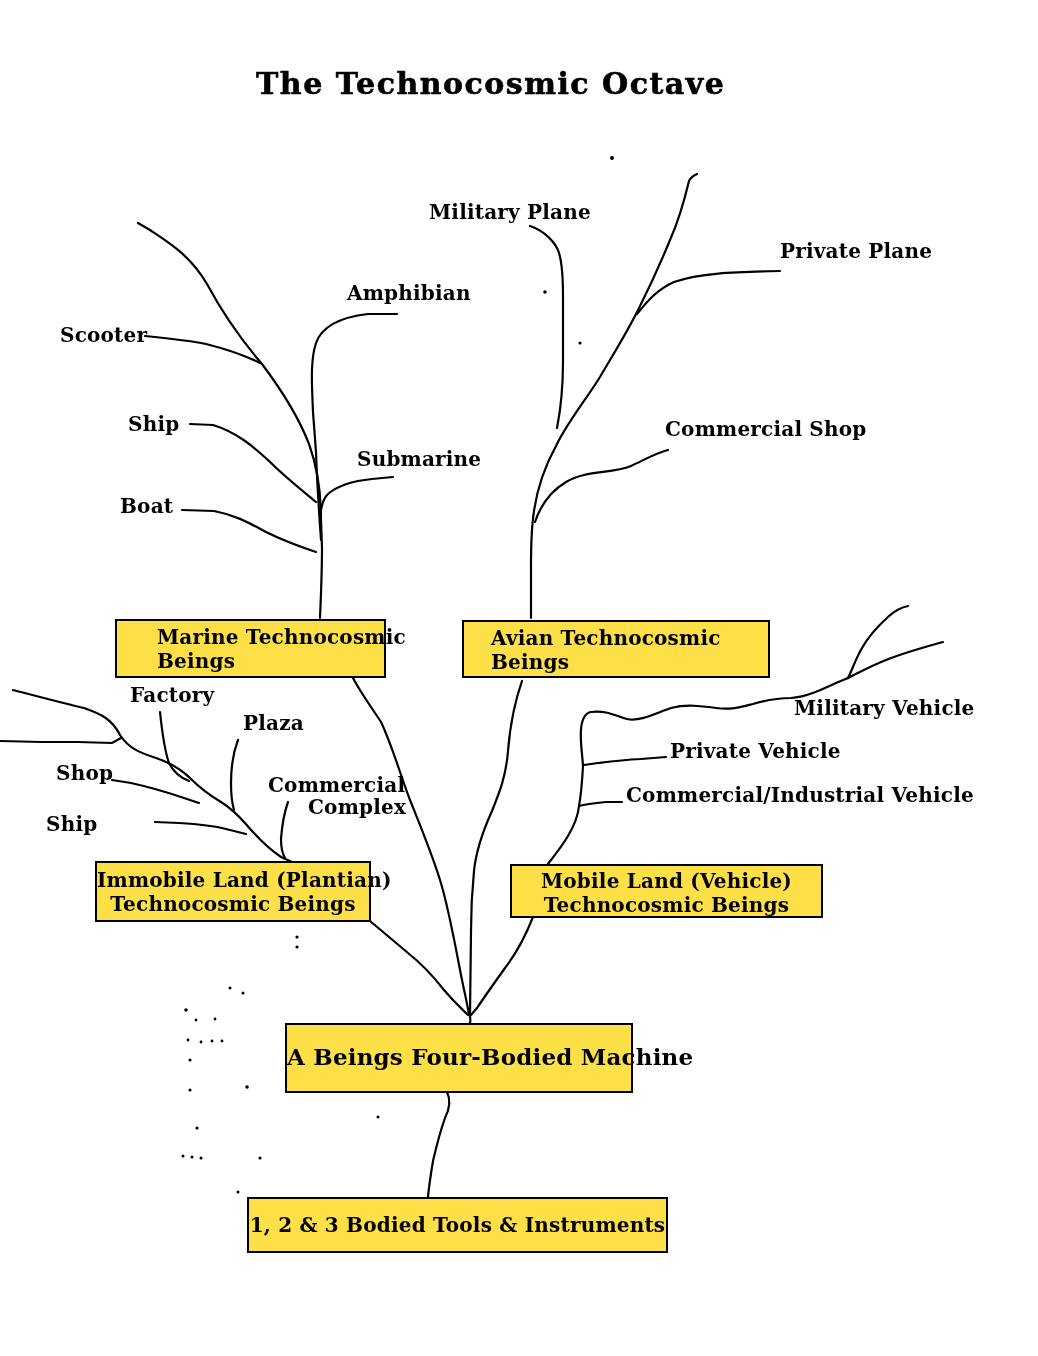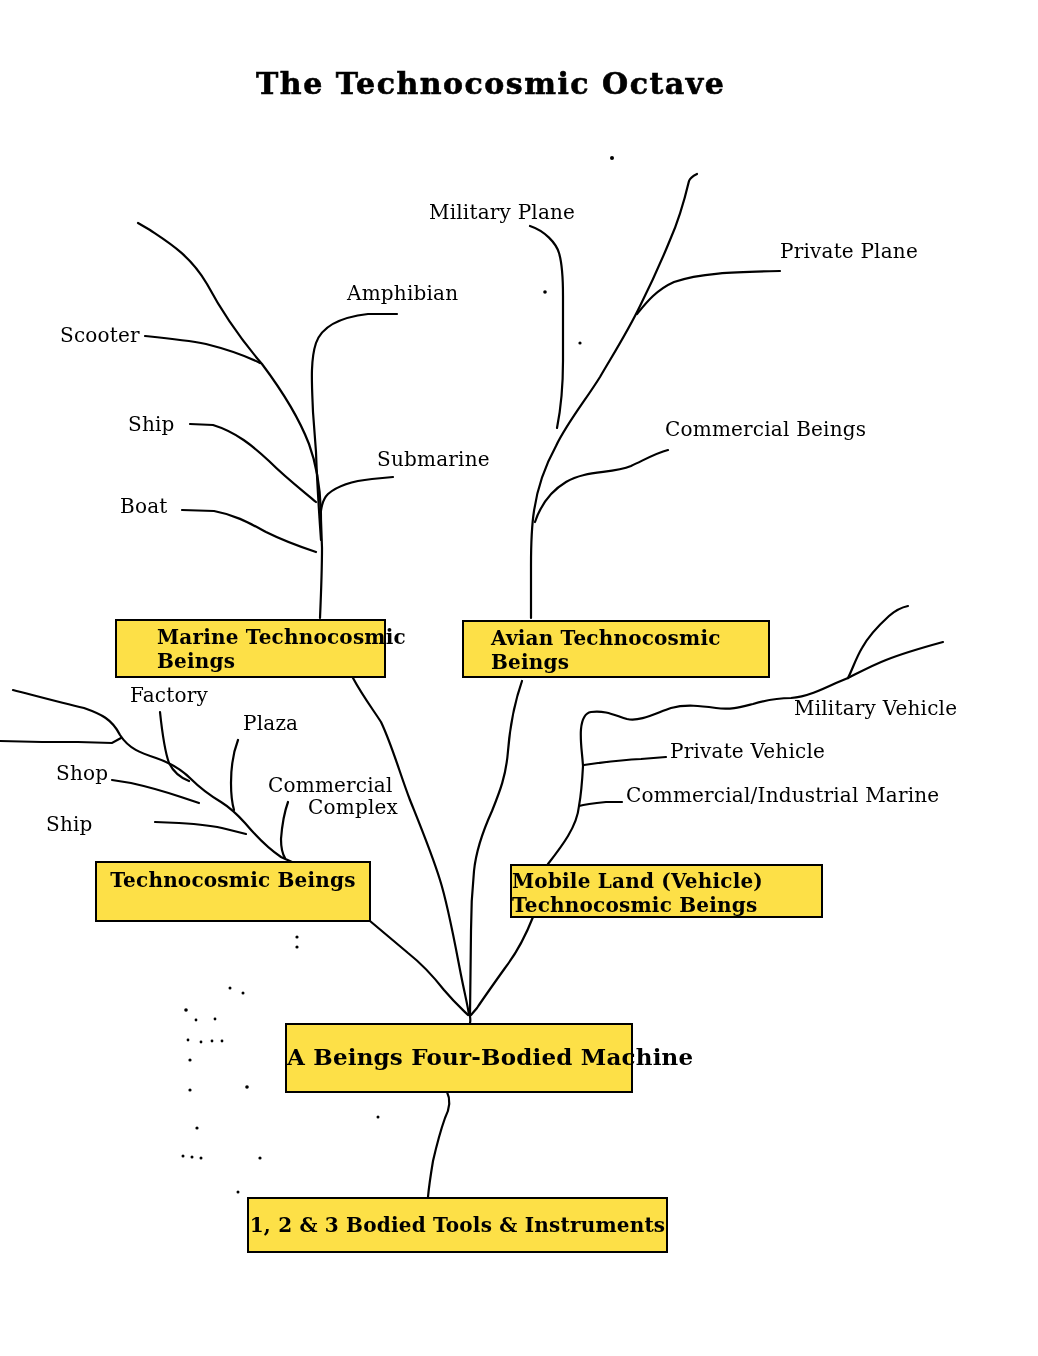--- a/index.html
+++ b/index.html
@@ -15,7 +15,7 @@
     -webkit-text-stroke:0.6px #000;
   }
   .lbl{
-    position:absolute;font-size:20px;font-weight:normal;line-height:22px;
+    position:absolute;font-size:20px;font-weight:bold;line-height:22px;
     white-space:nowrap;z-index:1;letter-spacing:0.2px;
   }
   .lbl .ln2{display:block;}

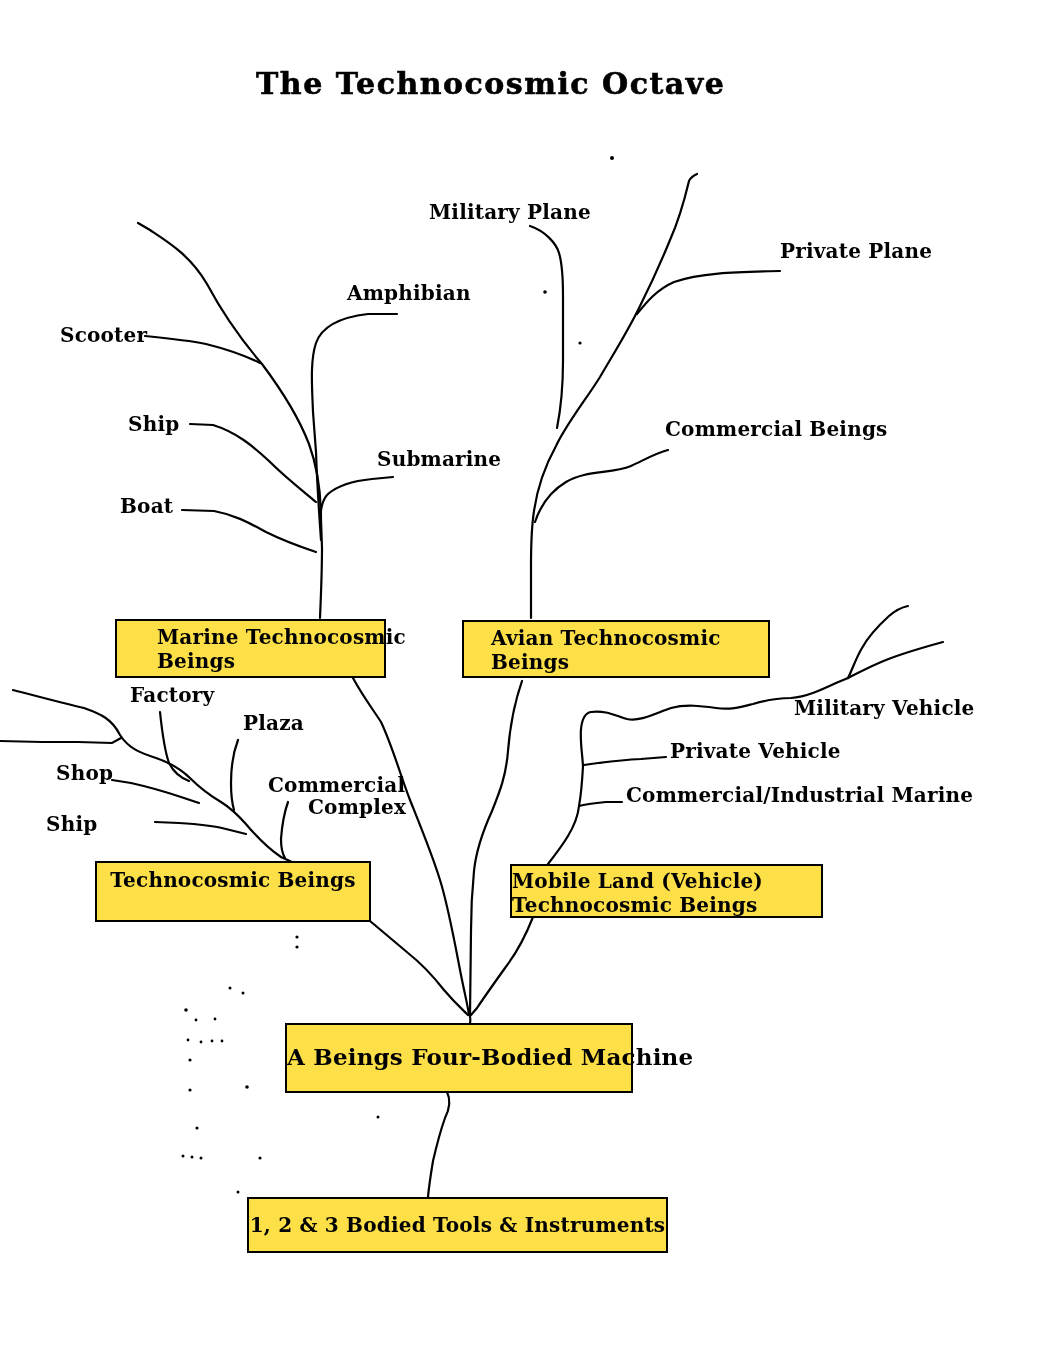--- a/index.html
+++ b/index.html
@@ -110,7 +110,7 @@
 
   <div class="lbl" style="left:429px;top:201px">Military Plane</div>
   <div class="lbl" style="left:780px;top:240px">Private Plane</div>
-  <div class="lbl" style="left:665px;top:418px">Commercial Beings</div>
+  <div class="lbl" style="left:665px;top:418px">Commercial Shop</div>
 
   <div class="lbl" style="left:130px;top:684px">Factory</div>
   <div class="lbl" style="left:243px;top:712px">Plaza</div>

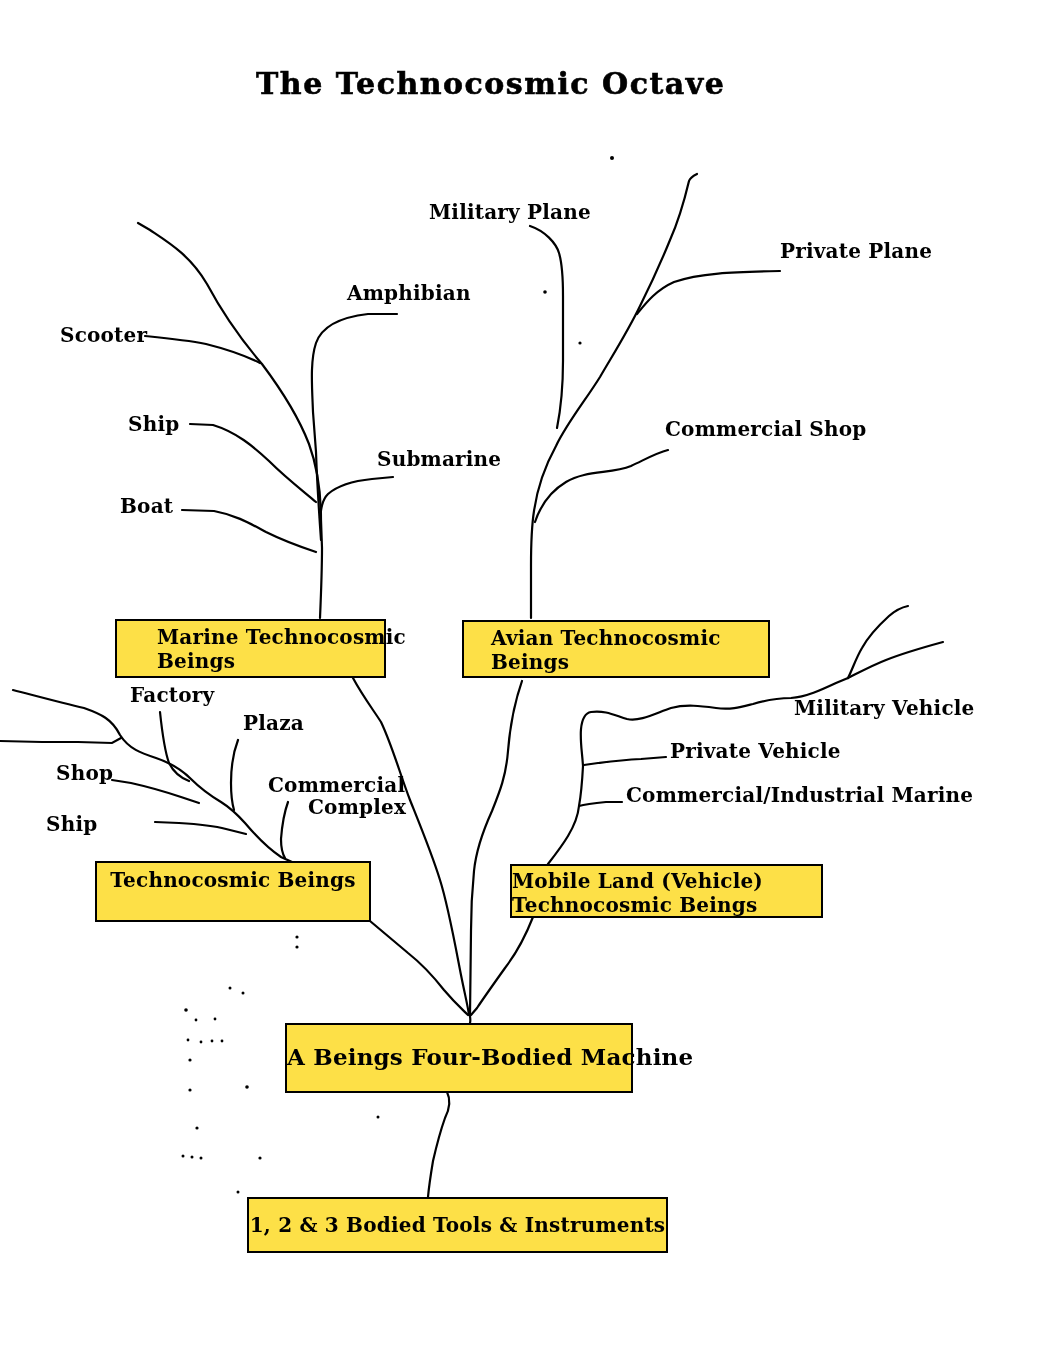--- a/index.html
+++ b/index.html
@@ -105,7 +105,7 @@
   <div class="lbl" style="left:60px;top:324px">Scooter</div>
   <div class="lbl" style="left:347px;top:282px">Amphibian</div>
   <div class="lbl" style="left:128px;top:413px">Ship</div>
-  <div class="lbl" style="left:377px;top:448px">Submarine</div>
+  <div class="lbl" style="left:357px;top:448px">Submarine</div>
   <div class="lbl" style="left:120px;top:495px">Boat</div>
 
   <div class="lbl" style="left:429px;top:201px">Military Plane</div>

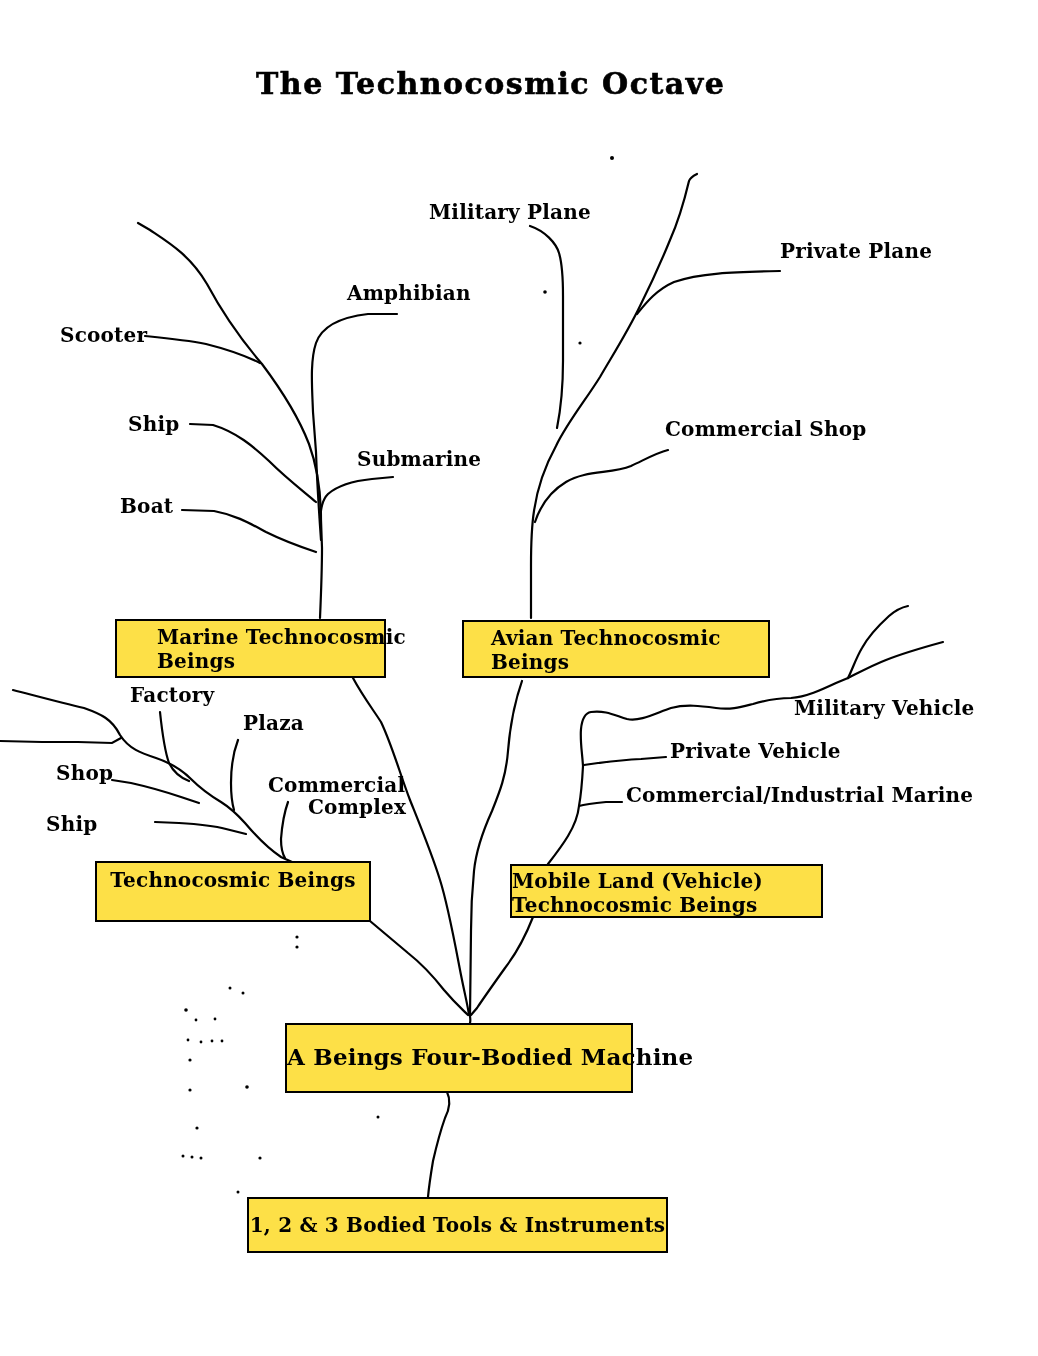--- a/index.html
+++ b/index.html
@@ -123,7 +123,7 @@
 
   <div class="lbl" style="left:794px;top:697px">Military Vehicle</div>
   <div class="lbl" style="left:670px;top:740px">Private Vehicle</div>
-  <div class="lbl" style="left:626px;top:784px">Commercial/Industrial Marine</div>
+  <div class="lbl" style="left:626px;top:784px">Commercial/Industrial Vehicle</div>
 
   <div class="nodebox box-marine">
     <span>Marine Technocosmic</span>

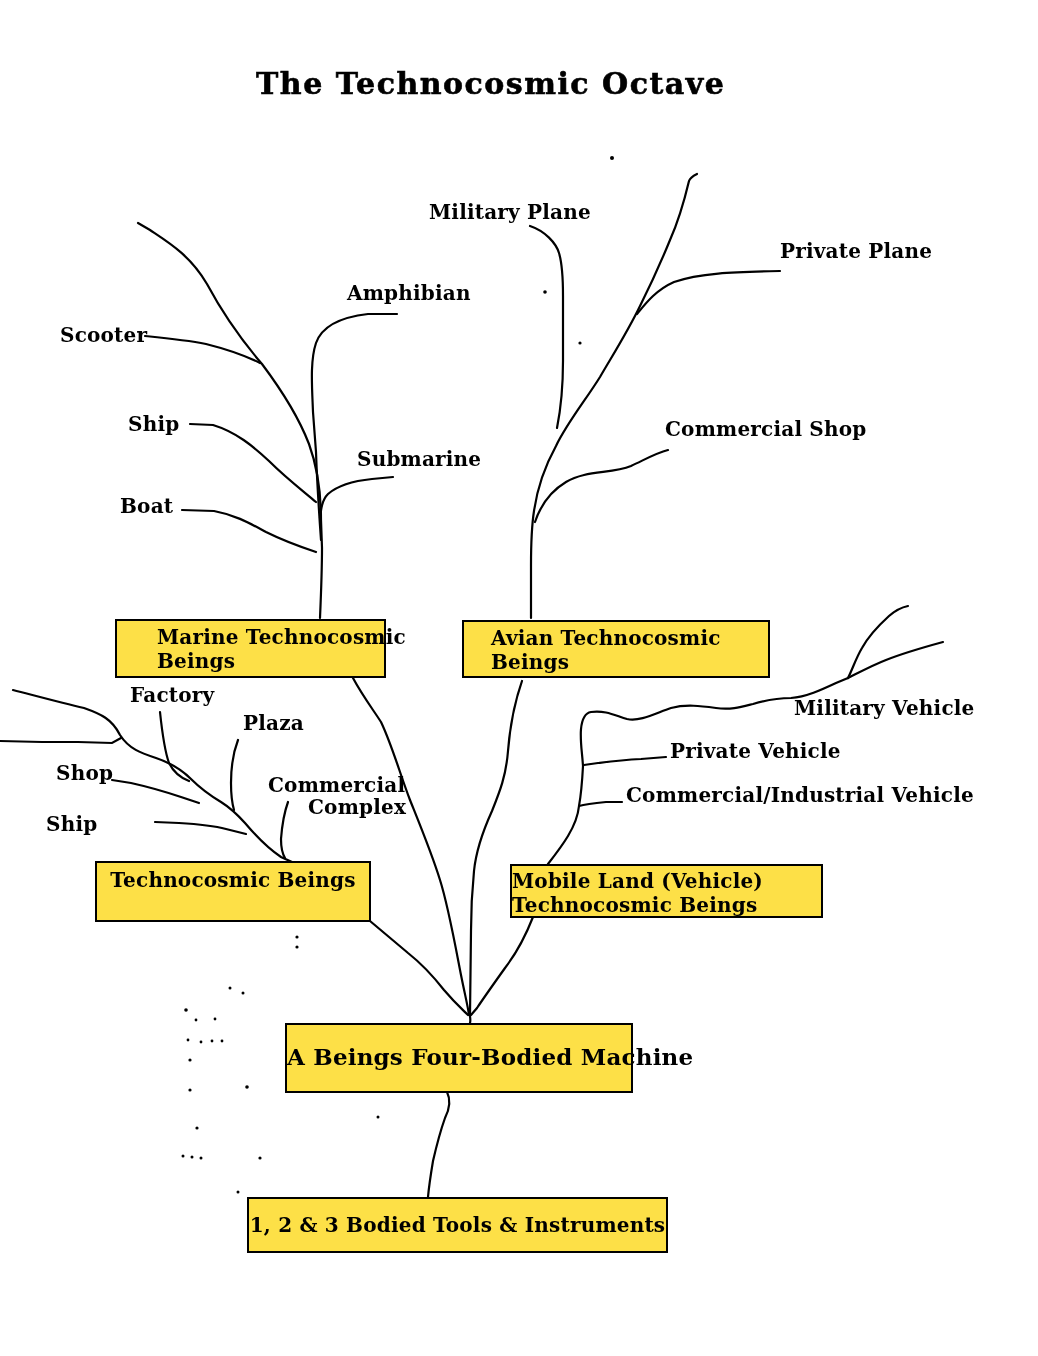--- a/index.html
+++ b/index.html
@@ -134,6 +134,7 @@
     <span>Beings</span>
   </div>
   <div class="nodebox box-immobile">
+    <span>Immobile Land (Plantian)</span>
     <span>Technocosmic Beings</span>
   </div>
   <div class="nodebox box-mobile">

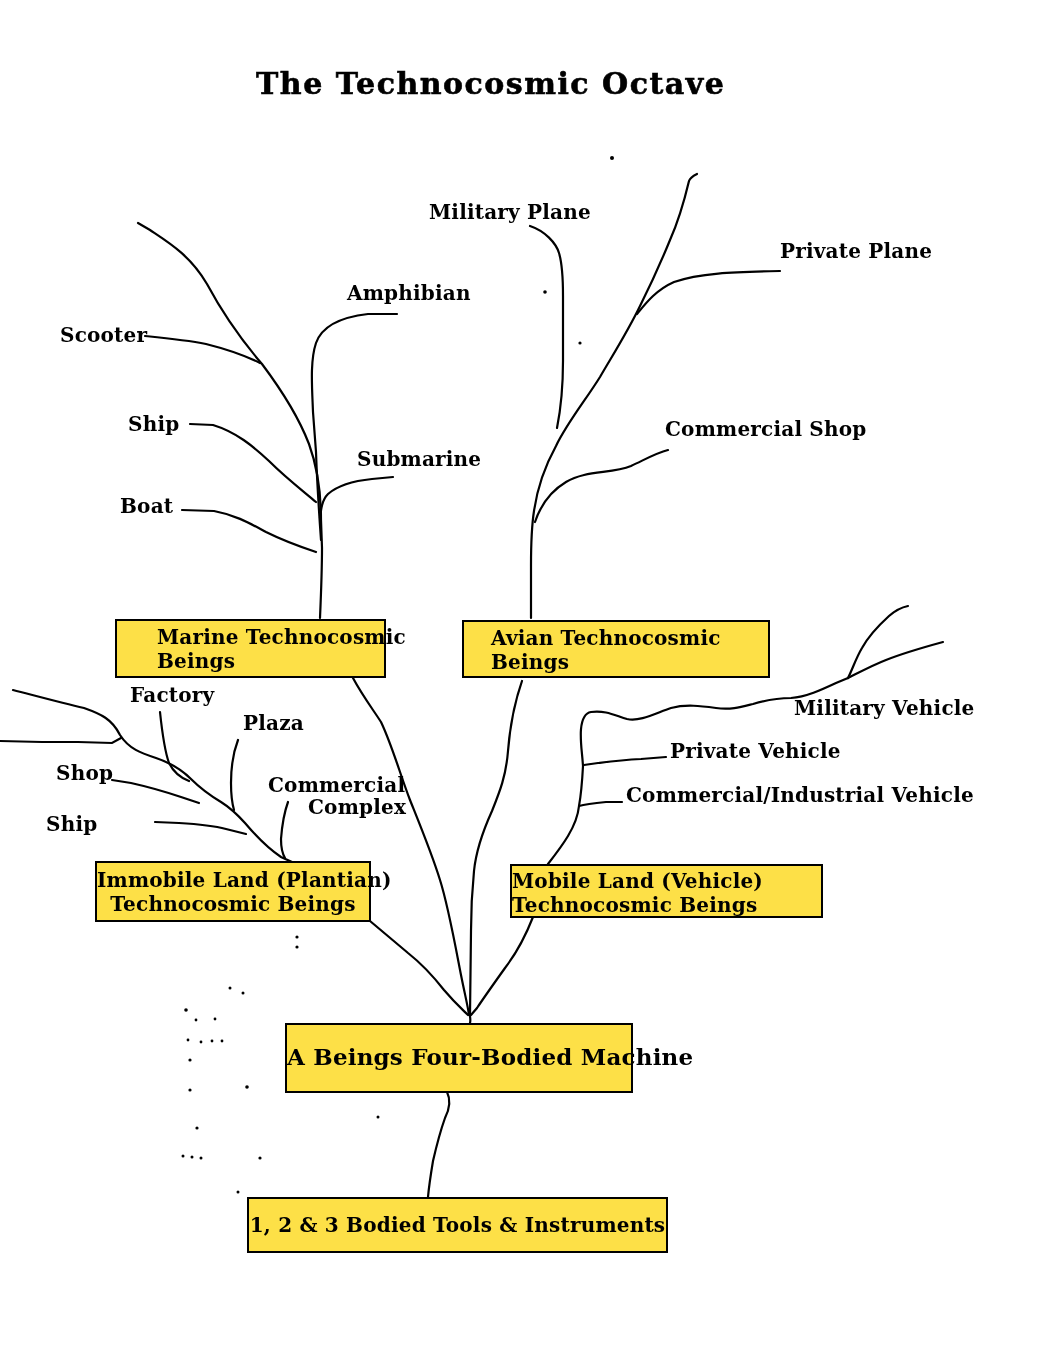--- a/index.html
+++ b/index.html
@@ -28,7 +28,7 @@
   .box-marine{left:115px;top:619px;width:271px;height:59px;padding:4px 0 0 40px;}
   .box-avian{left:462px;top:620px;width:308px;height:58px;padding:4px 0 0 27px;}
   .box-immobile{left:95px;top:861px;width:276px;height:61px;padding:5px 0 0 0;text-align:center;}
-  .box-mobile{left:510px;top:864px;width:313px;height:54px;padding:3px 0 0 0;text-align:left;}
+  .box-mobile{left:510px;top:864px;width:313px;height:54px;padding:3px 0 0 0;text-align:center;}
   .box-machine{left:285px;top:1023px;width:348px;height:70px;text-align:center;padding-top:20px;font-size:23px;}
   .box-tools{left:247px;top:1197px;width:421px;height:56px;text-align:center;padding-top:14px;font-size:20px;}
 </style>

